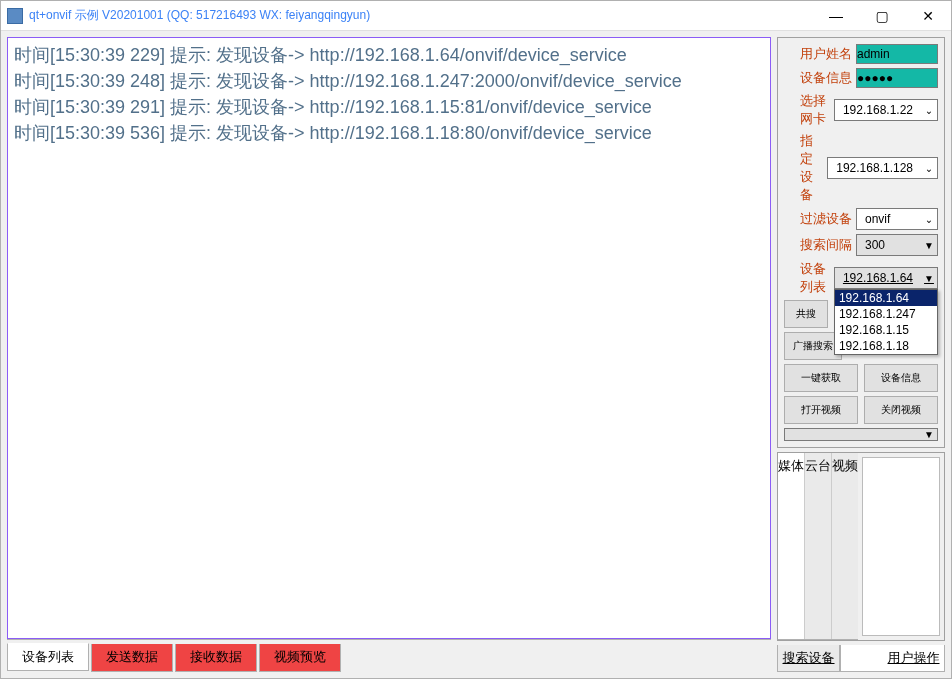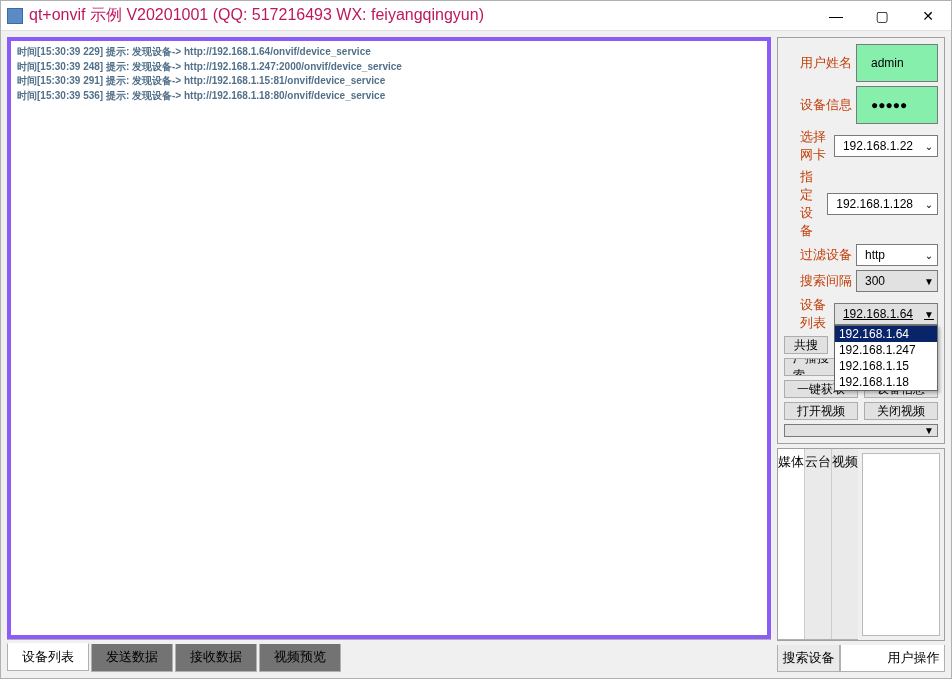--- a/index.html
+++ b/index.html
@@ -7,7 +7,7 @@
   .window { width:952px; height:679px; border:1px solid #b0b0b0; display:flex; flex-direction:column; background:#f0f0f0; }
   .titlebar { height:30px; background:#fff; display:flex; align-items:center; padding-left:6px; border-bottom:1px solid #e0e0e0; }
   .titlebar .icon { width:16px; height:16px; background:#5a8bc4; margin-right:6px; border:1px solid #3a6ba4; }
-  .titlebar .title { flex:1; color:#be185d; font-size:16px; }
+  .titlebar .title { flex:1; color:#3b82f6; font-size:12px; }
   .winbtns { display:flex; height:100%; }
   .winbtn { width:46px; display:flex; align-items:center; justify-content:center; font-size:14px; }
   .body { flex:1; display:flex; padding:6px; gap:6px; min-height:0; }

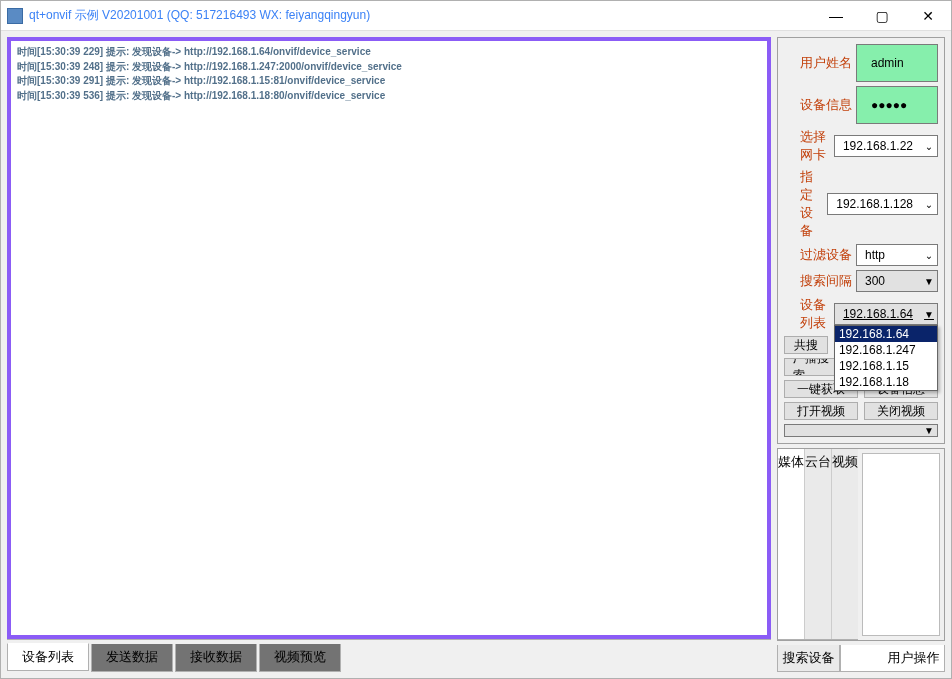--- a/index.html
+++ b/index.html
@@ -12,7 +12,7 @@
   .winbtn { width:46px; display:flex; align-items:center; justify-content:center; font-size:14px; }
   .body { flex:1; display:flex; padding:6px; gap:6px; min-height:0; }
   .left { flex:1; display:flex; flex-direction:column; min-width:0;}
-  .logbox { flex:1; background:#fff; border:4px solid #8b5cf6; padding:4px 6px; overflow:auto; font-size:10px;font-weight:bold; }
+  .logbox { flex:1; background:#fff; border:1px solid #8b5cf6; padding:4px 6px; overflow:auto; font-size:18px; }
   .logline { color:#52708a; line-height:1.45; white-space:nowrap; }
   .tabs { display:flex; margin-top:4px; }
   .tabs-bottom .tab { border:1px solid #b0b0b0; border-top:none; background:#737373; padding:4px 14px; margin-right:2px; font-size:13px; }

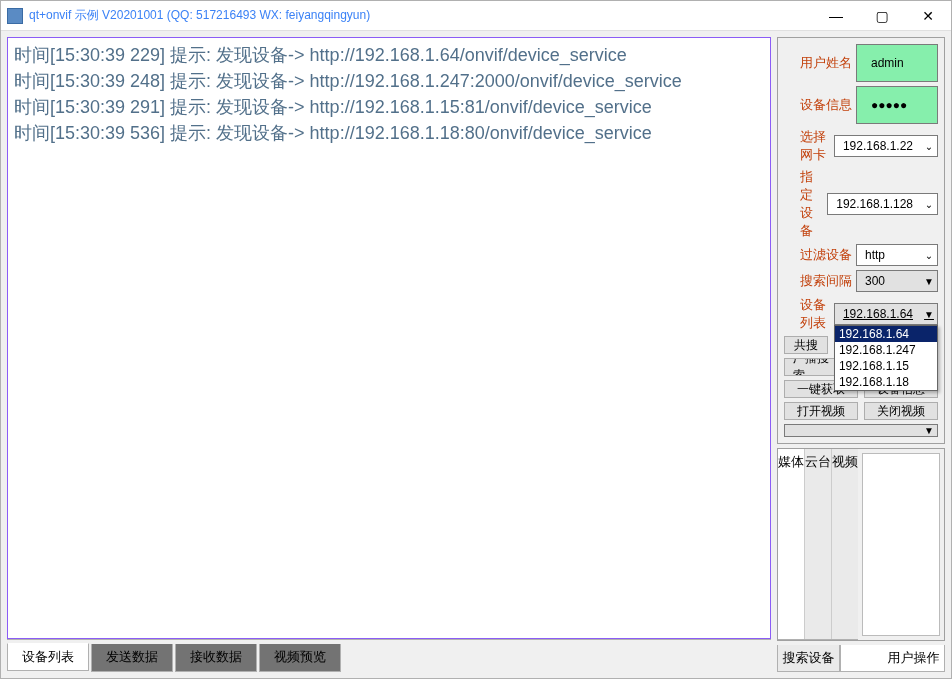--- a/index.html
+++ b/index.html
@@ -22,7 +22,7 @@
   .panel { border:1px solid #a0a0a0; background:#f0f0f0; padding:6px; display:flex; flex-direction:column; gap:4px; }
   .row { display:flex; align-items:center; gap:4px; }
   .lbl { width:52px; font-size:13px; color:#c2410c;margin-left:16px; }
-  .field { flex:1; height:38px; border:1px solid #7a7a7a; background:#86efac; padding:0 14px; font-size:12px; display:flex; align-items:center; overflow:hidden; white-space:nowrap; }
+  .field { flex:1; height:20px; border:1px solid #7a7a7a; background:#14b8a6; padding:0 0; font-size:12px; display:flex; align-items:center; overflow:hidden; white-space:nowrap; }
   .combo { flex:1; height:22px; border:1px solid #7a7a7a; background:#fff; display:flex; align-items:center; font-size:12px; position:relative; }
   .combo .val { flex:1; padding:0 8px; overflow:hidden; white-space:nowrap; }
   .combo .arr { width:16px; text-align:center; color:#000; font-size:10px; }

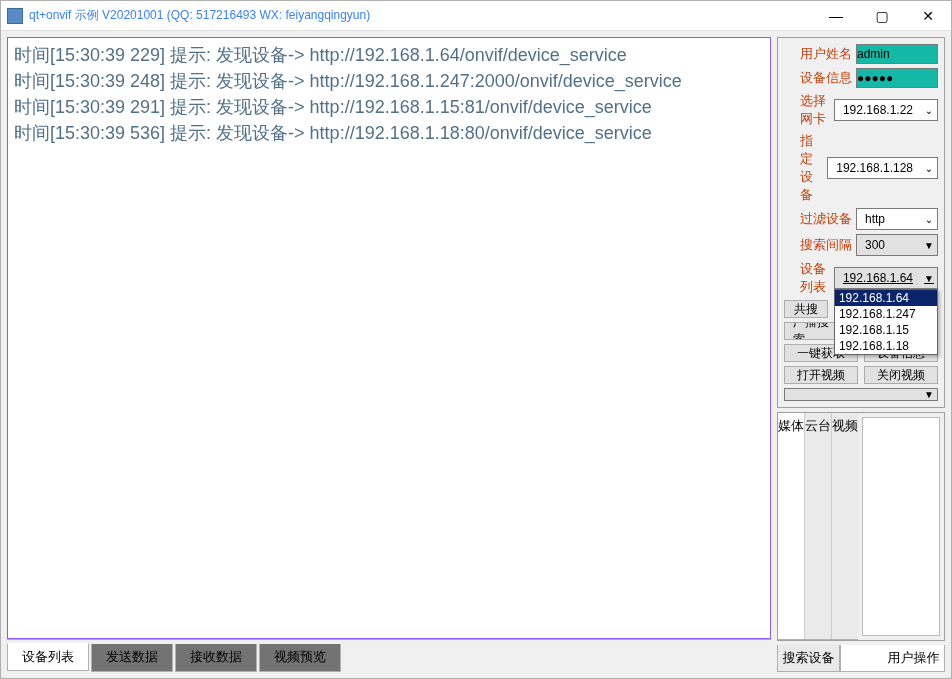--- a/index.html
+++ b/index.html
@@ -110,7 +110,7 @@
         <div class="row">
           <div class="lbl">过滤设备</div>
           <div class="combo">
-            <div class="val">http</div>
+            <div class="val">onvif</div>
             <div class="arr">⌄</div>
           </div>
         </div>

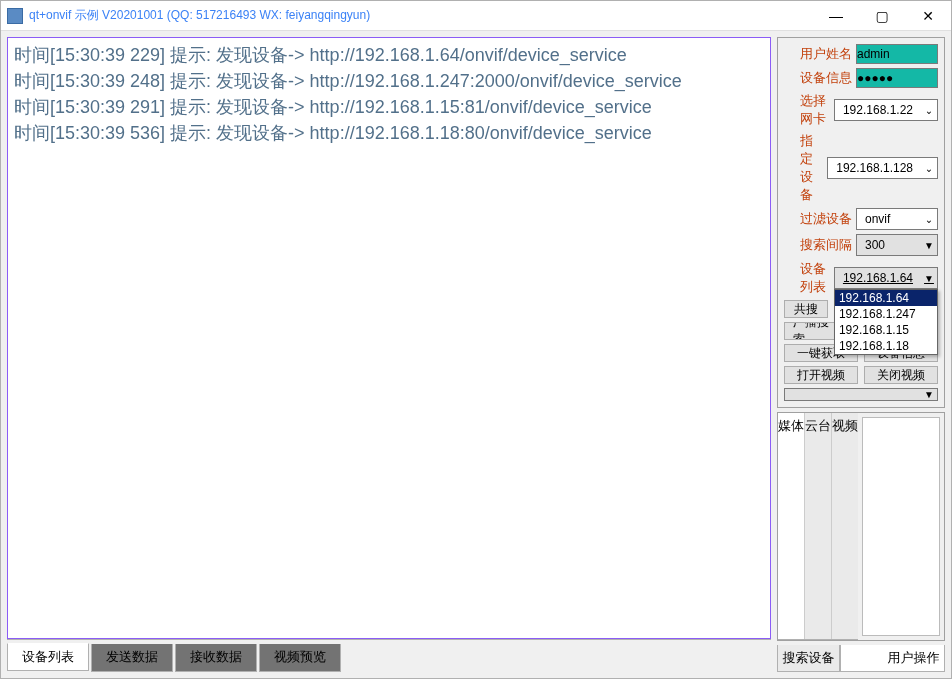--- a/index.html
+++ b/index.html
@@ -28,7 +28,7 @@
   .combo .arr { width:16px; text-align:center; color:#000; font-size:10px; }
   .combo.win { background:#e1e1e1; }
   .combo.win .arr { color:#000; }
-  .btn { height:18px; border:1px solid #adadad; background:#e1e1e1; font-size:12px; display:flex; align-items:center; justify-content:center; padding:0 8px; }
+  .btn { height:28px; border:1px solid #adadad; background:#e1e1e1; font-size:10px; display:flex; align-items:center; justify-content:center; padding:0 8px; }
   .btn-row { display:flex; gap:6px; }
   .btn-row .btn { flex:1; }
   .dropdown-list { position:absolute; top:21px; left:-1px; right:-1px; background:#fff; border:1px solid #666; z-index:10; box-shadow:2px 2px 3px rgba(0,0,0,0.25);}

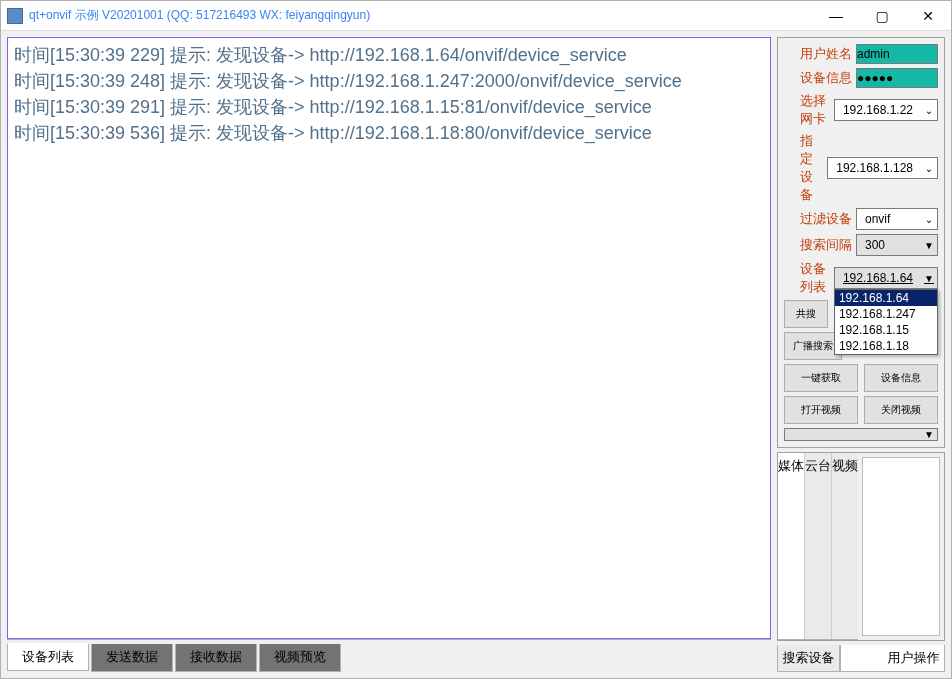--- a/index.html
+++ b/index.html
@@ -15,7 +15,7 @@
   .logbox { flex:1; background:#fff; border:1px solid #8b5cf6; padding:4px 6px; overflow:auto; font-size:18px; }
   .logline { color:#52708a; line-height:1.45; white-space:nowrap; }
   .tabs { display:flex; margin-top:4px; }
-  .tabs-bottom .tab { border:1px solid #b0b0b0; border-top:none; background:#737373; padding:4px 14px; margin-right:2px; font-size:13px; }
+  .tabs-bottom .tab { border:1px solid #b0b0b0; border-top:none; background:#ef4444; padding:4px 14px; margin-right:2px; font-size:13px; }
   .tabs-bottom .tab.active { background:#fff; border-top:1px solid #fff; position:relative; top:-1px; }
   .tabs-bottom-line { height:1px; background:#b0b0b0; }
   .right { width:168px; display:flex; flex-direction:column; gap:4px; }

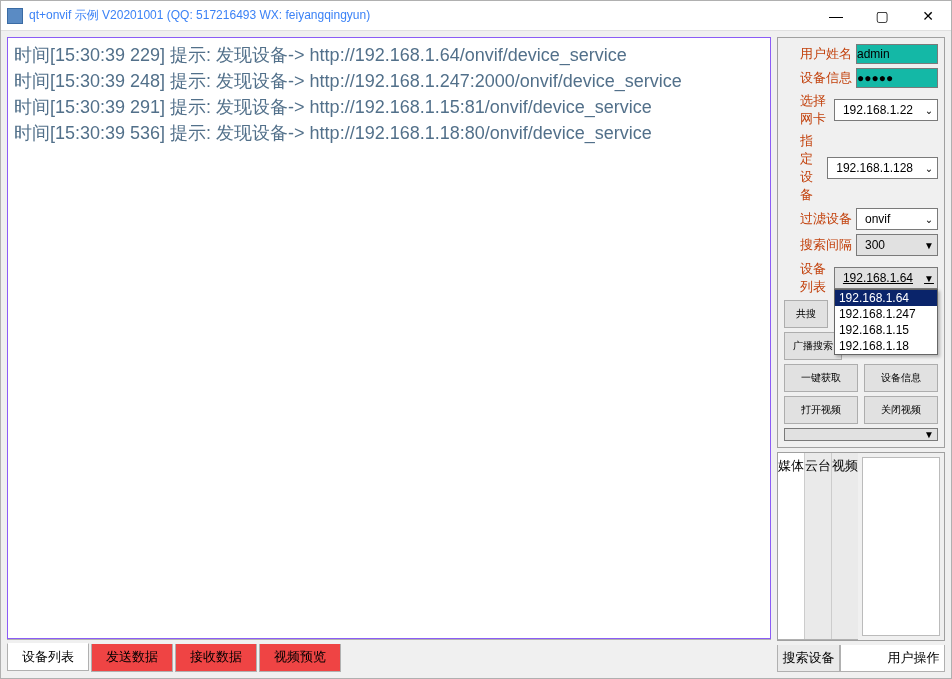--- a/index.html
+++ b/index.html
@@ -41,7 +41,7 @@
   .panel2-tabs .tab.active { background:#fff; }
   .panel2-body { flex:1; background:#fff; margin:4px; border:1px solid #bbb;}
   .right-bottom-tabs { display:flex; }
-  .right-bottom-tabs .tab { flex:1; border:1px solid #b0b0b0; border-top:none; background:#eaeaea; padding:4px 0; text-align:center; font-size:13px; }
+  .right-bottom-tabs .tab { flex:1; border:1px solid #b0b0b0; border-top:none; background:#eaeaea; padding:4px 0; text-align:center; font-size:13px;text-decoration:underline; }
   .right-bottom-tabs .tab.active { background:#fff;padding-left:42px; }
 </style>
 </head>

